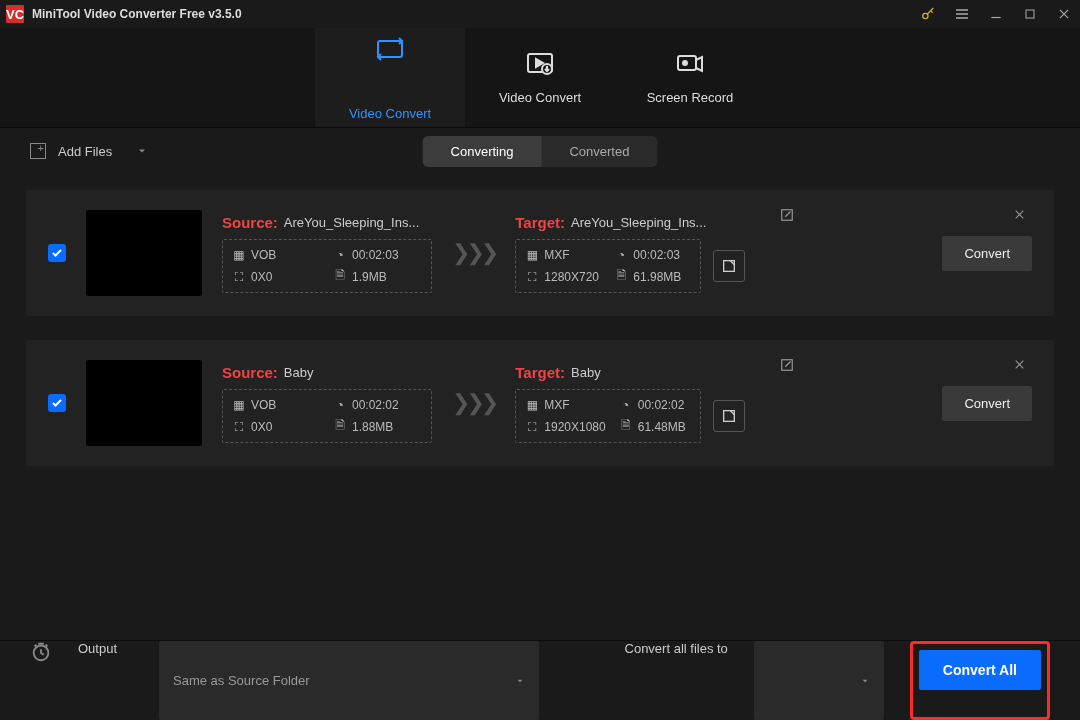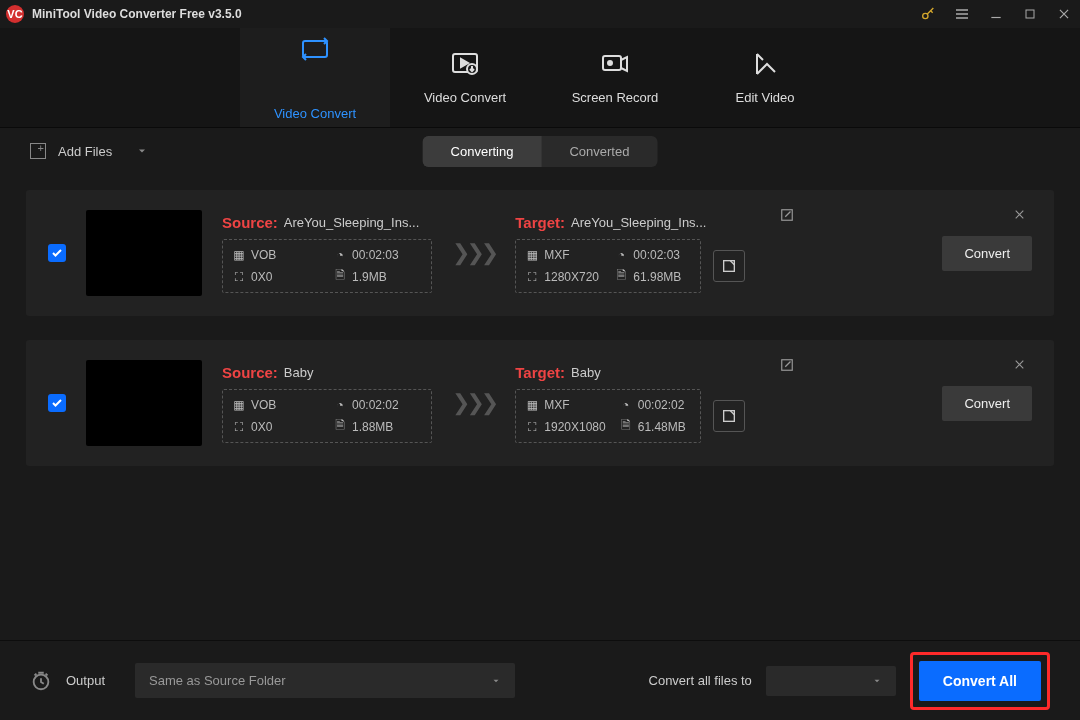--- a/index.html
+++ b/index.html
@@ -7,7 +7,7 @@
 
 
 .titlebar { height: 28px; background: #1a1a1a; display: flex; align-items: center; padding: 0 6px; }
-.titlebar .logo { width: 18px; height: 18px; background: #d32f2f; border-radius: 9px; display: flex; align-items: center; justify-content: center; margin-right: 8px; color: #fff; font-size: 11px; font-weight: bold; }
+.titlebar .logo { width: 18px; height: 18px; background: #d32f2f; border-radius: 1px; display: flex; align-items: center; justify-content: center; margin-right: 8px; color: #fff; font-size: 13px; font-weight: bold; }
 .titlebar .title { font-size: 12px; color: #ddd; flex: 1; font-weight: bold; }
 .titlebar .win-controls { display: flex; gap: 14px; align-items: center; }
 .titlebar .win-controls > * { cursor: pointer; display: flex; align-items: center; justify-content: center; width: 20px; height: 20px; }

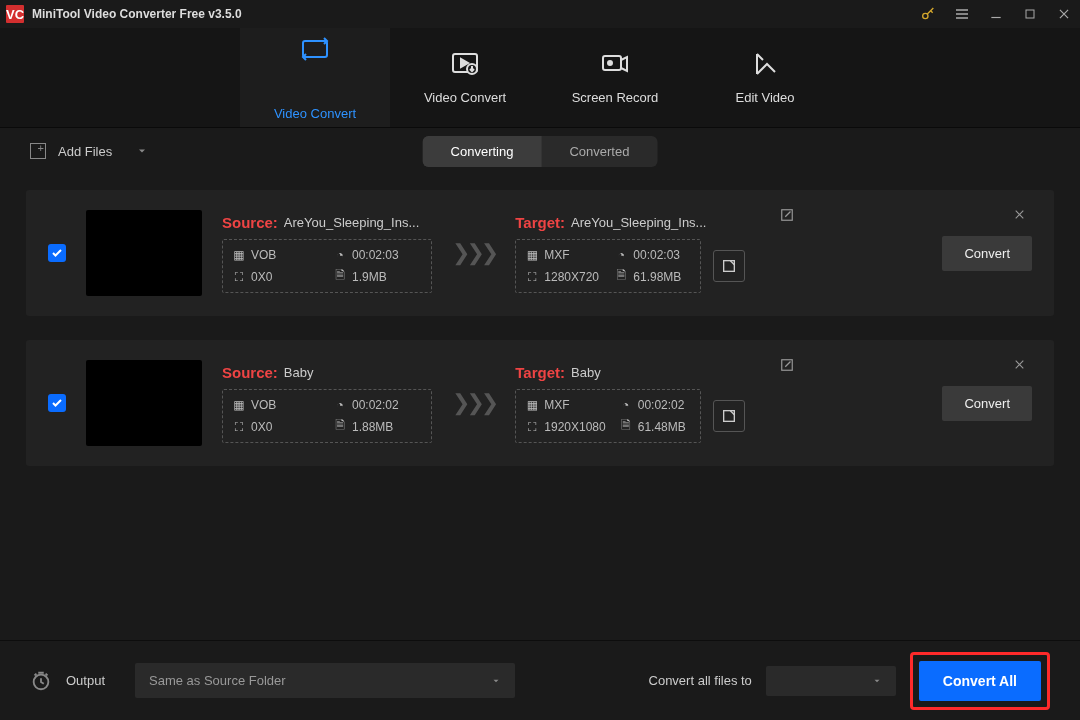--- a/index.html
+++ b/index.html
@@ -126,14 +126,6 @@
     </span>
     <span>Screen Record</span>
   </div>
-  <div class="main-tab">
-    <span class="tab-icon">
-      <svg width="28" height="26" viewBox="0 0 28 26" fill="none" stroke="#ddd" stroke-width="2">
-          <path d="M6 3v20M6 3l6 6M6 23l10-10 8 8"></path>
-        </svg>
-    </span>
-    <span>Edit Video</span>
-  </div>
 </div>
 
 <div class="toolbar" style="position:relative;">

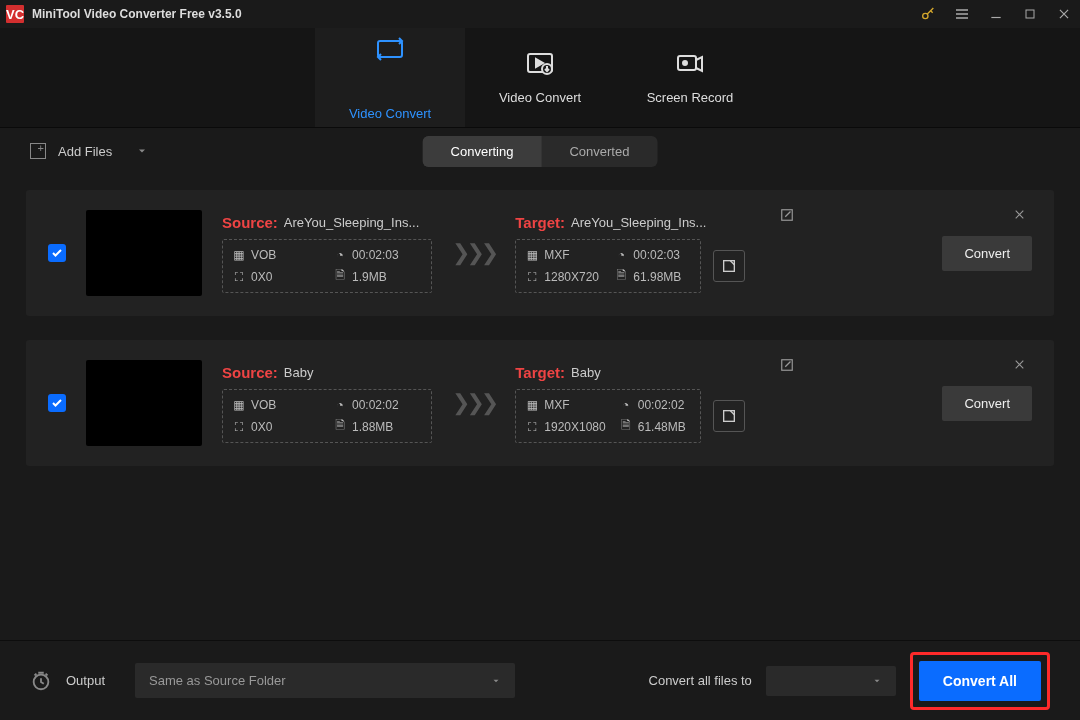--- a/index.html
+++ b/index.html
@@ -46,7 +46,7 @@
 .convertbtn { background: #3a3a3a; border: none; color: #eee; padding: 10px 22px; border-radius: 2px; cursor: pointer; font-size: 13px; margin-left: auto; }
 
 
-.footer { height: 80px; background: #1a1a1a; display: flex; align-items: center; padding: 0 30px; gap: 14px; border-top: 1px solid #0d0d0d;}
+.footer { height: 80px; background: #1a1a1a; display: flex; padding: 0 30px; gap: 26px; border-top: 1px solid #0d0d0d;}
 .clock-icon { color: #888; }
 .footer .flabel { font-size: 13px; color: #ccc; }
 .selectbox { background: #2a2a2a; border: none; color: #999; font-size: 13px; padding: 10px 14px; border-radius: 2px; display: flex; align-items: center; justify-content: space-between; cursor: pointer; }

